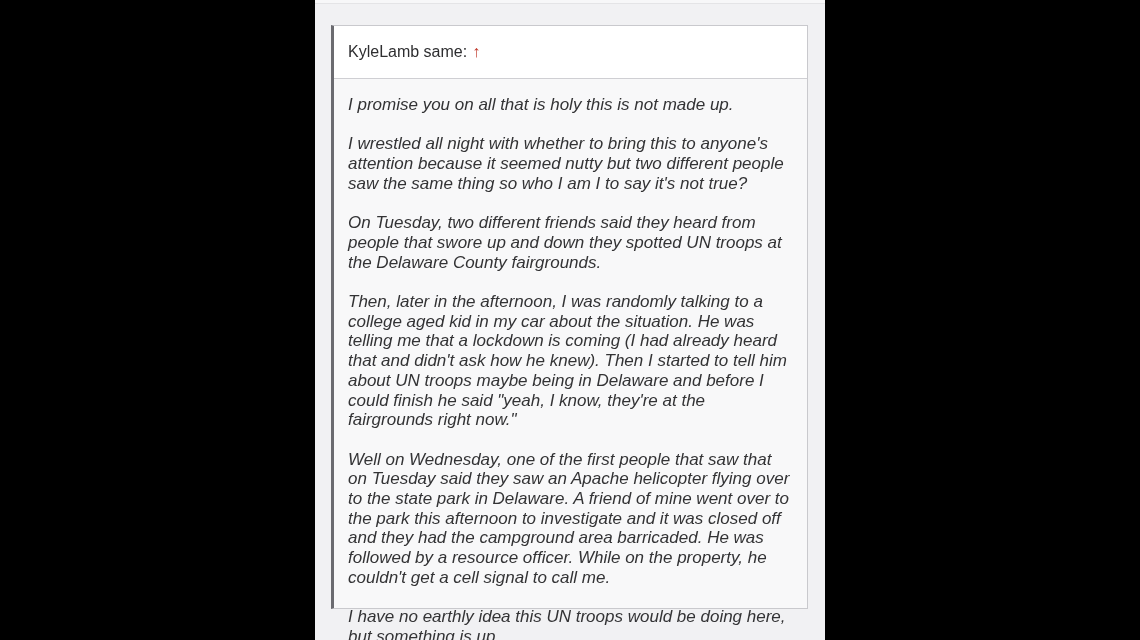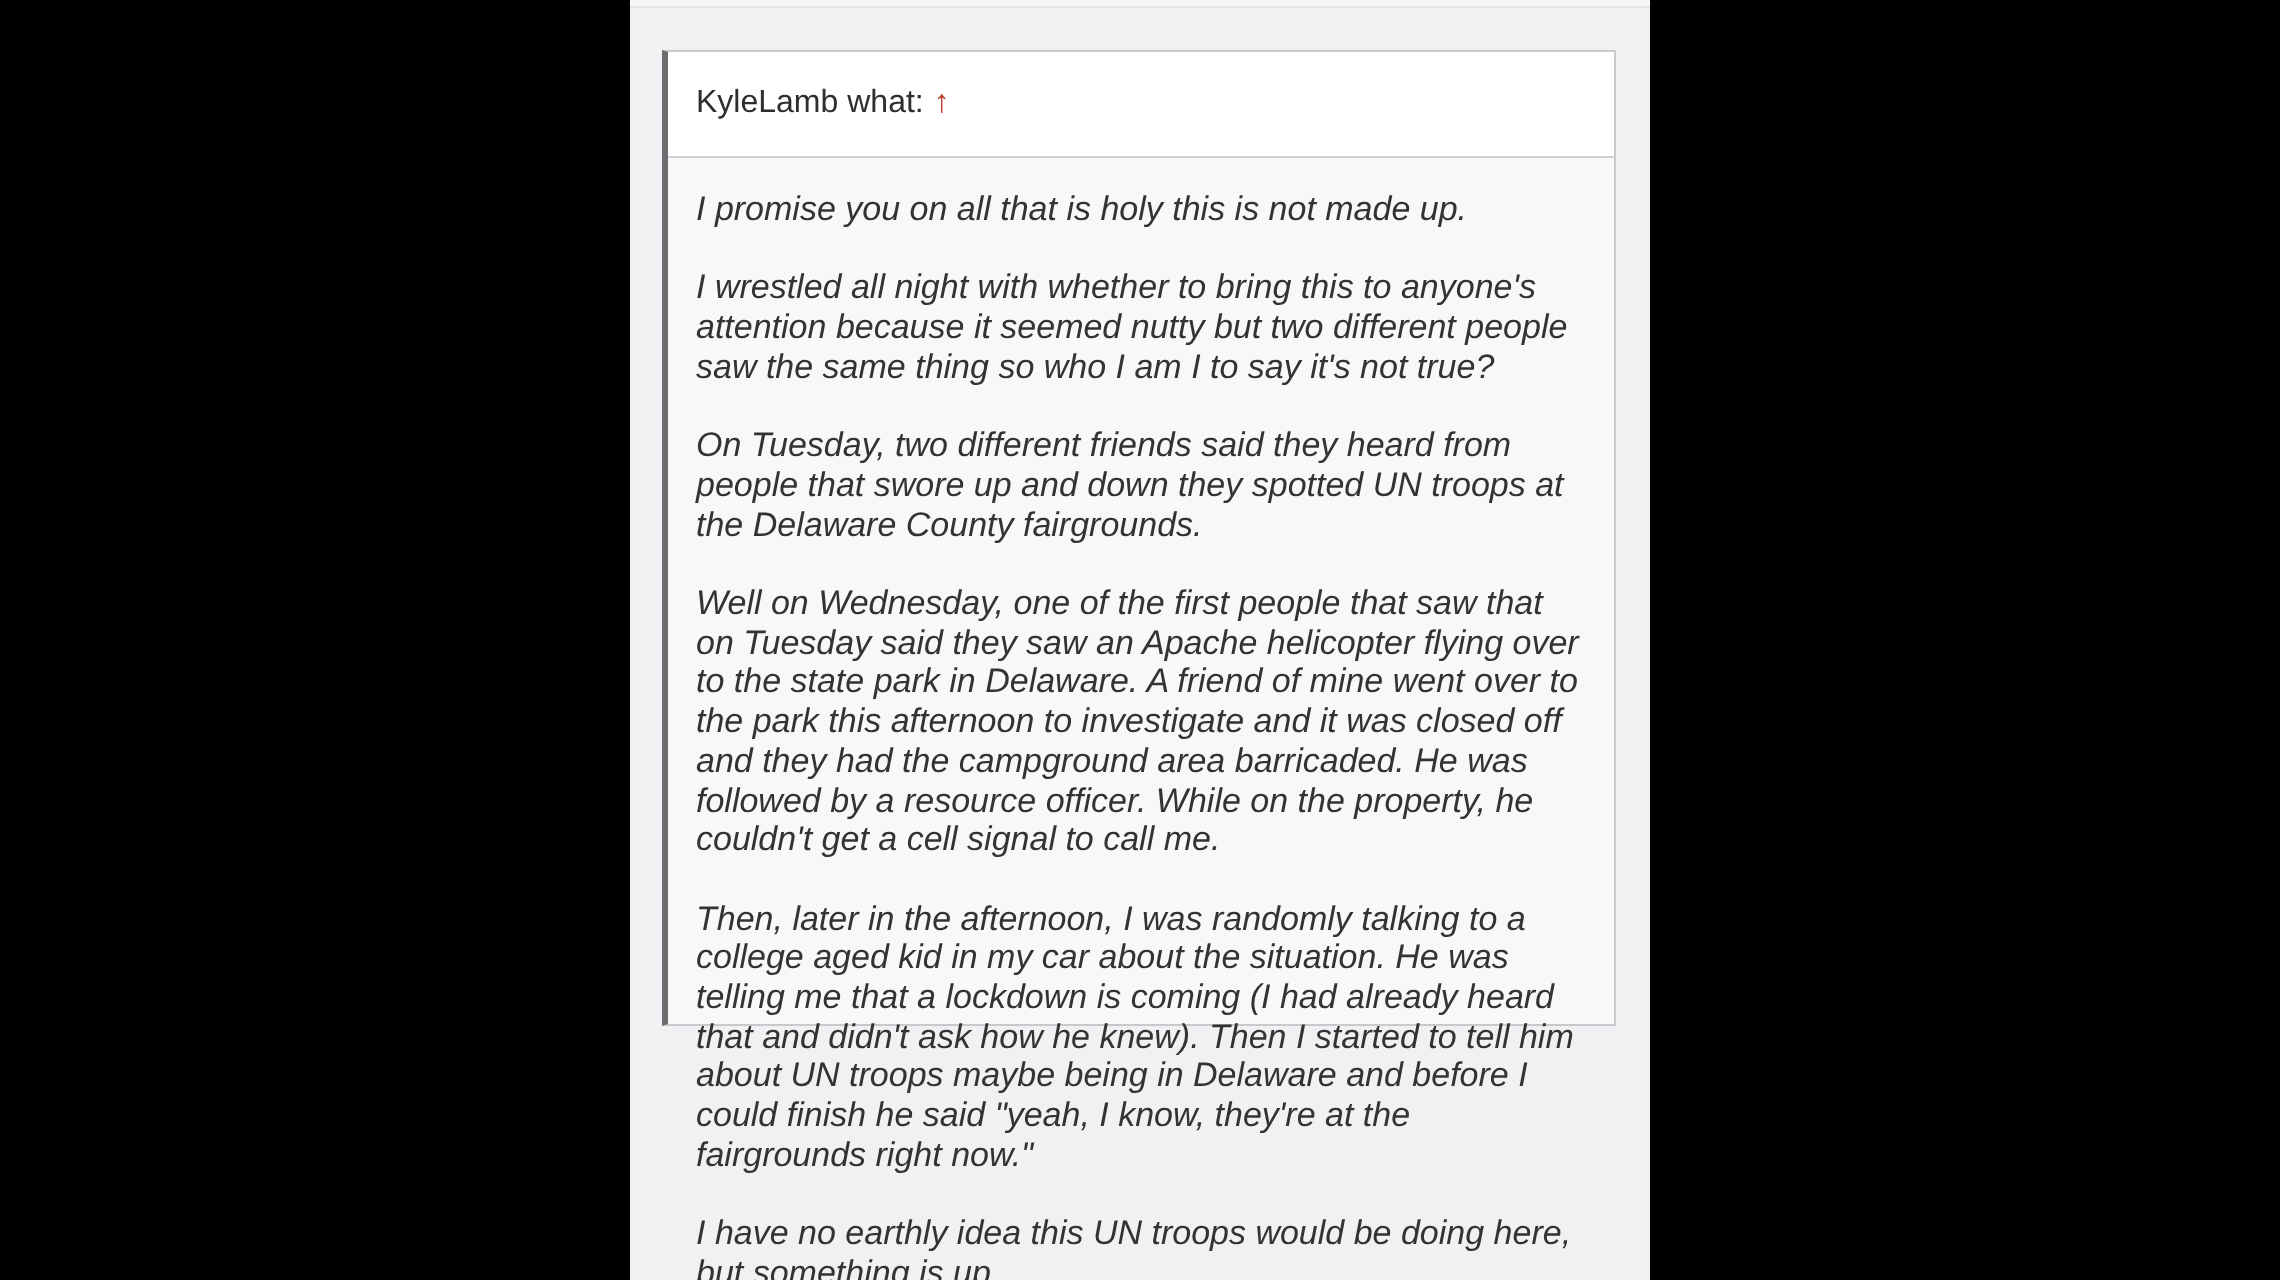--- a/index.html
+++ b/index.html
@@ -31,7 +31,7 @@
       left: 16px;
       top: 25px;
       width: 477px;
-      height: 488px;
+      height: 584px;
       border: 1px solid #c9c9cd;
       border-left: 3px solid #6b6b70;
       box-sizing: border-box;

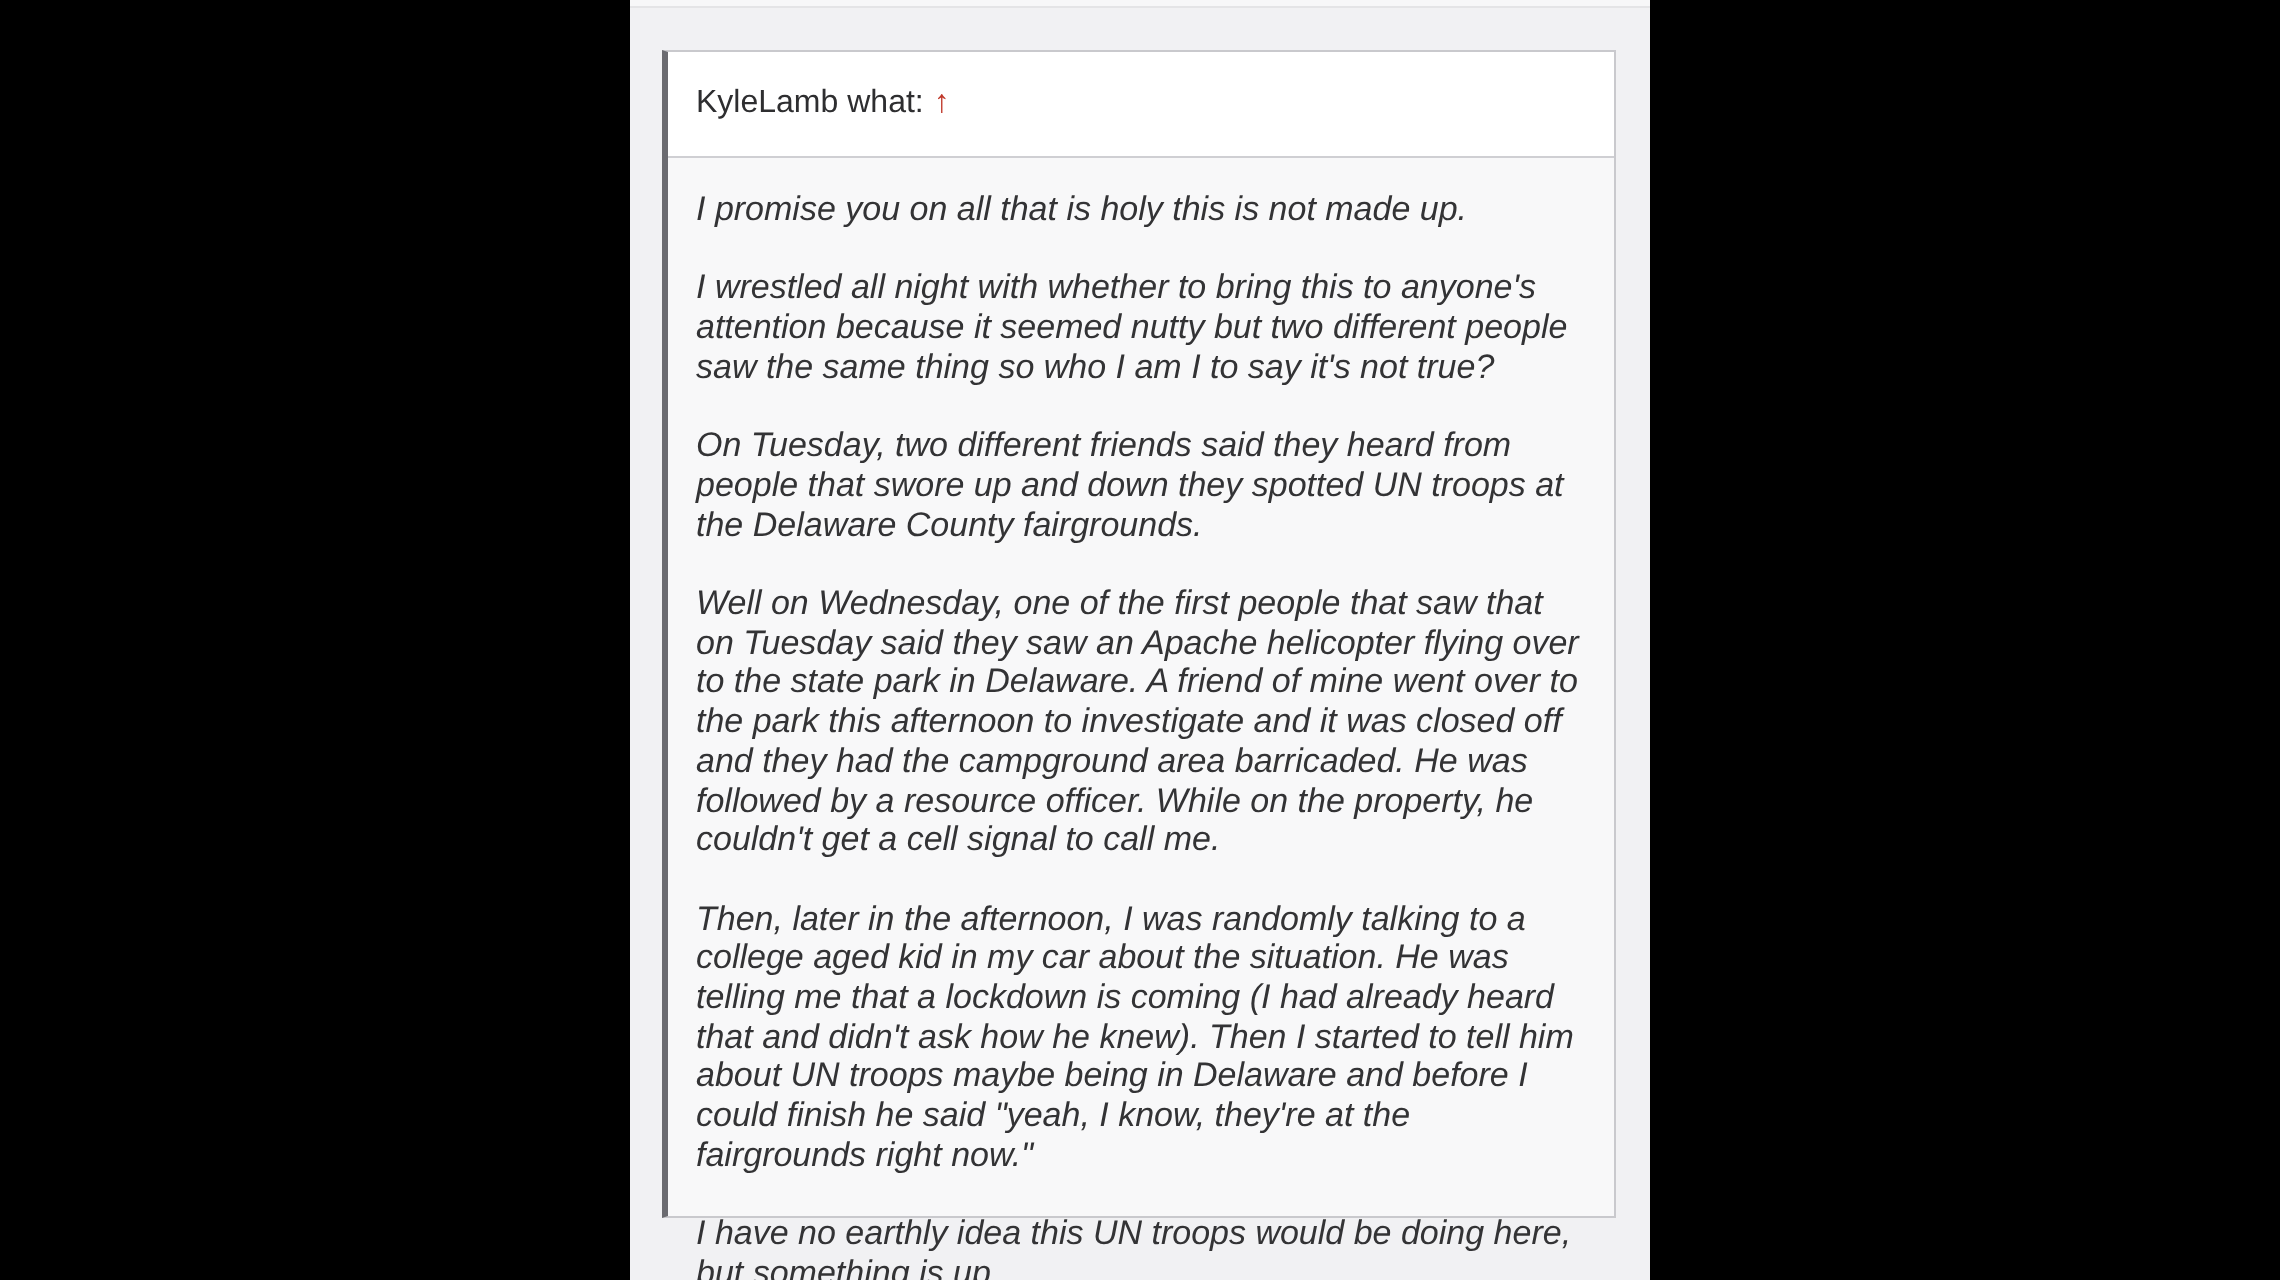--- a/index.html
+++ b/index.html
@@ -76,7 +76,7 @@
     <div class="quote-header">
       <span>KyleLamb</span>
       <span>&nbsp;</span>
-      <span>what:</span>
+      <span>same:</span>
       <span class="quote-arrow">↑</span>
     </div>
 

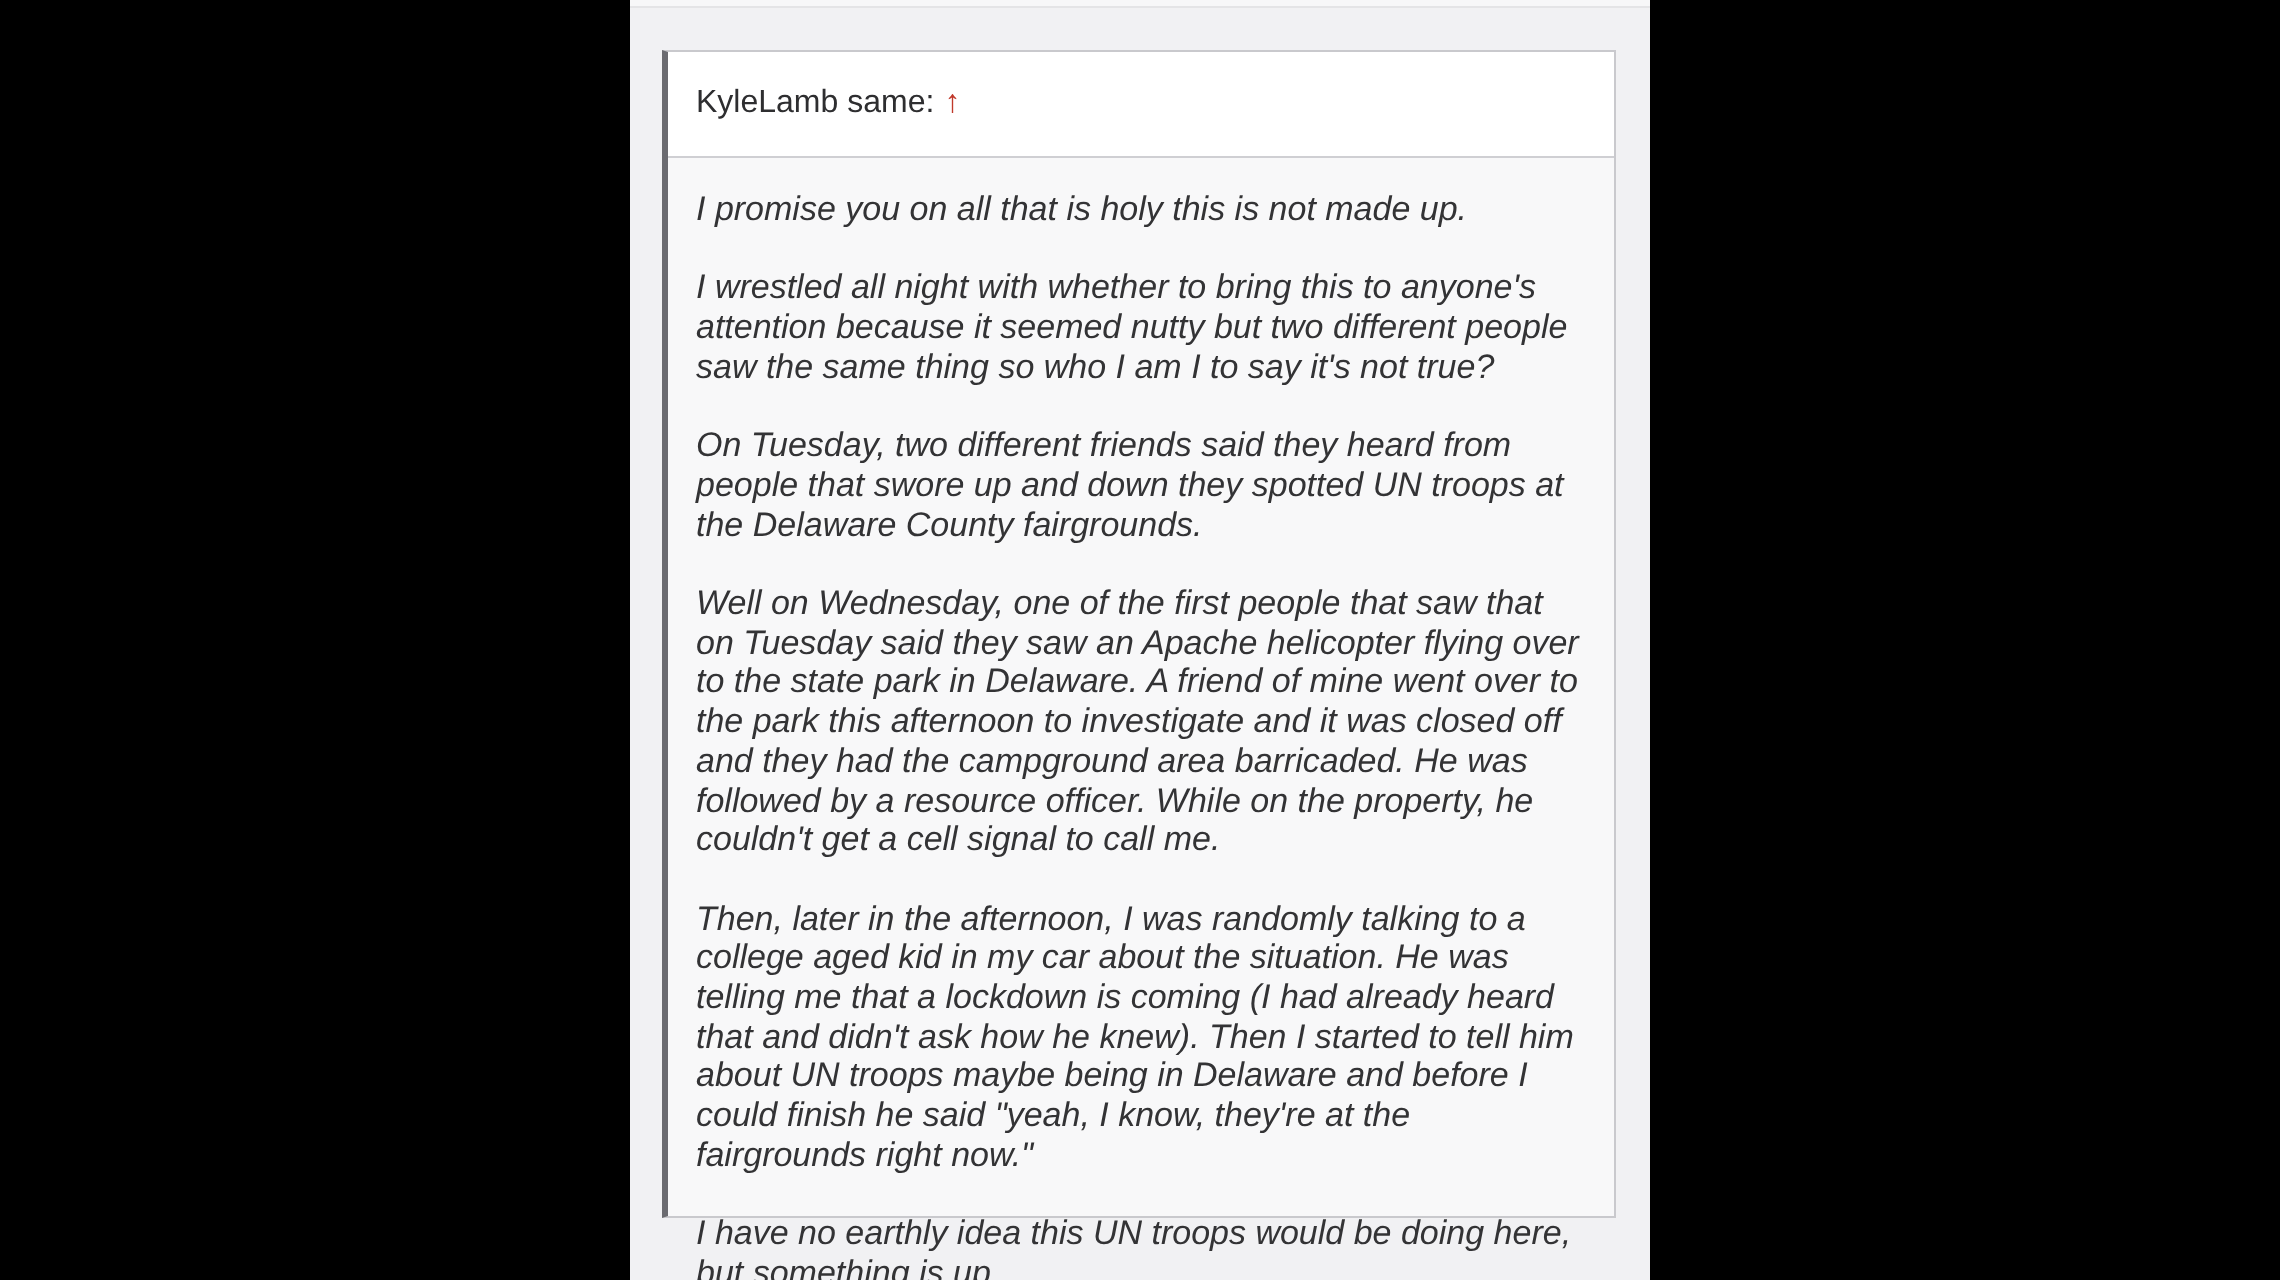--- a/index.html
+++ b/index.html
@@ -84,8 +84,8 @@
       <p>I promise you on all that is holy this is not made up.</p>
       <p>I wrestled all night with whether to bring this to anyone's attention because it seemed nutty but two different people saw the same thing so who I am I to say it's not true?</p>
       <p>On Tuesday, two different friends said they heard from people that swore up and down they spotted UN troops at the Delaware County fairgrounds.</p>
+      <p>Then, later in the afternoon, I was randomly talking to a college aged kid in my car about the situation. He was telling me that a lockdown is coming (I had already heard that and didn't ask how he knew). Then I started to tell him about UN troops maybe being in Delaware and before I could finish he said "yeah, I know, they're at the fairgrounds right now."</p>
       <p>Well on Wednesday, one of the first people that saw that on Tuesday said they saw an Apache helicopter flying over to the state park in Delaware. A friend of mine went over to the park this afternoon to investigate and it was closed off and they had the campground area barricaded. He was followed by a resource officer. While on the property, he couldn't get a cell signal to call me.</p>
-      <p>Then, later in the afternoon, I was randomly talking to a college aged kid in my car about the situation. He was telling me that a lockdown is coming (I had already heard that and didn't ask how he knew). Then I started to tell him about UN troops maybe being in Delaware and before I could finish he said "yeah, I know, they're at the fairgrounds right now."</p>
       <p>I have no earthly idea this UN troops would be doing here, but something is up.</p>
     </div>
   </div>

